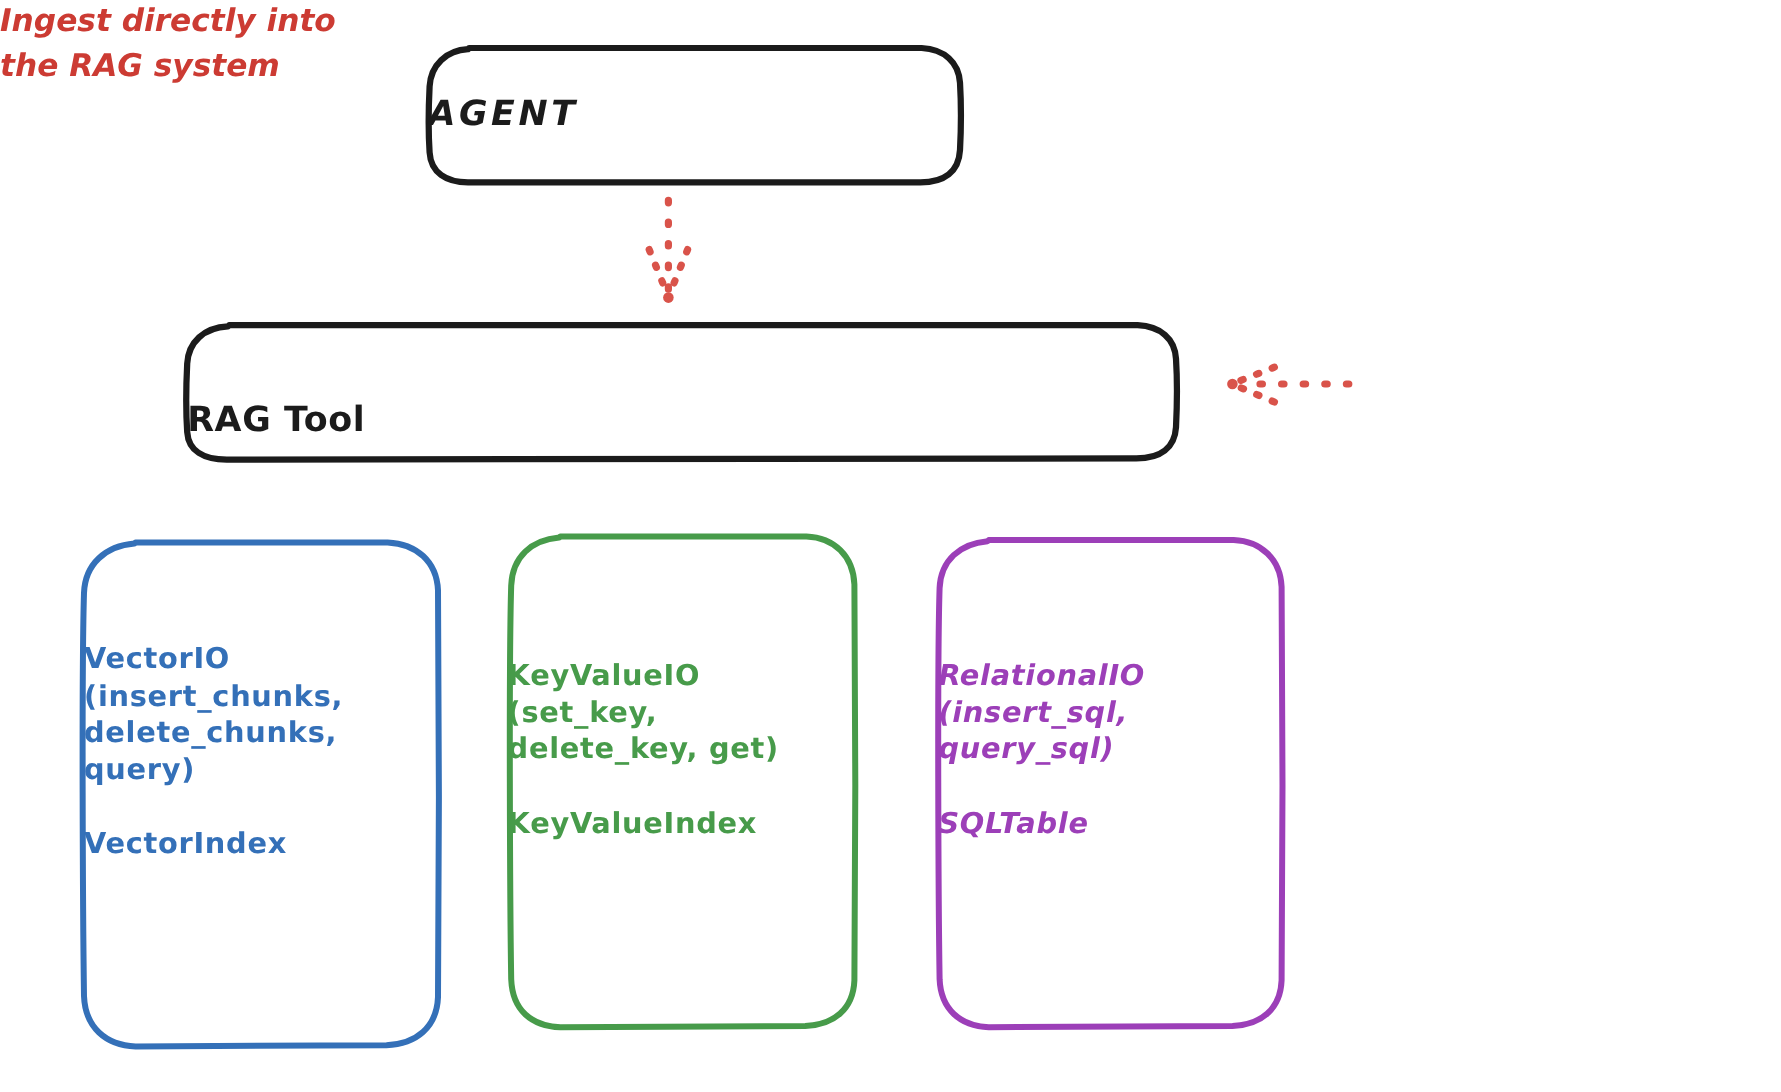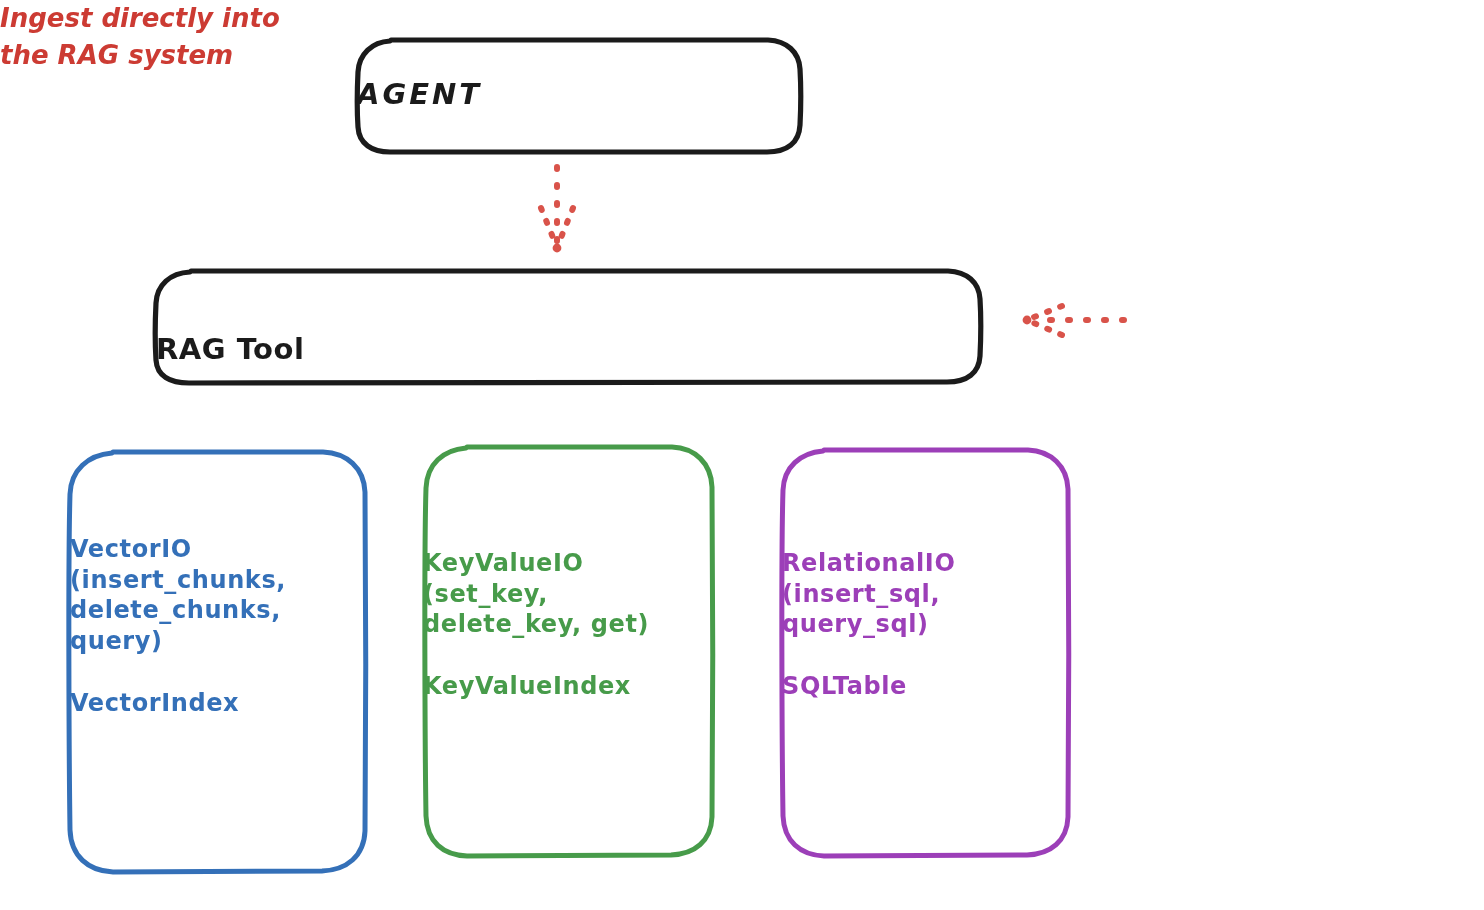--- a/index.html
+++ b/index.html
@@ -84,6 +84,7 @@
     top: 548px;
     width: 287px;
     color: #9c3fb8;
+    font-style: italic;
   }
 
   .annot-label {

